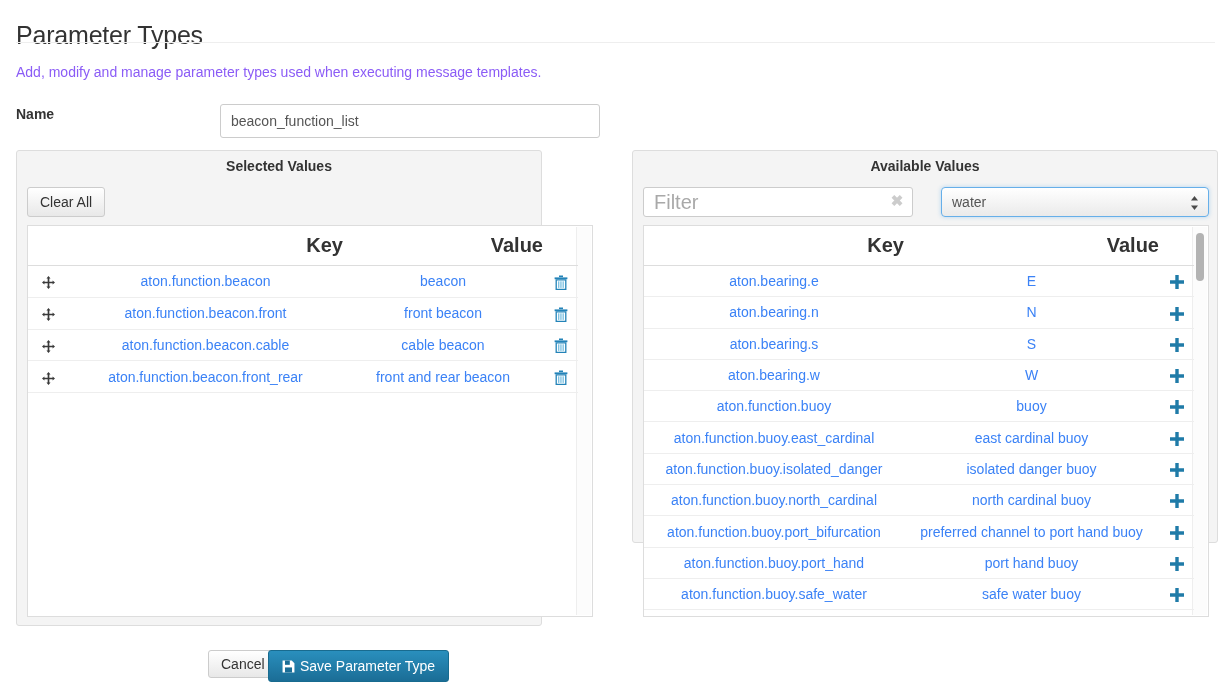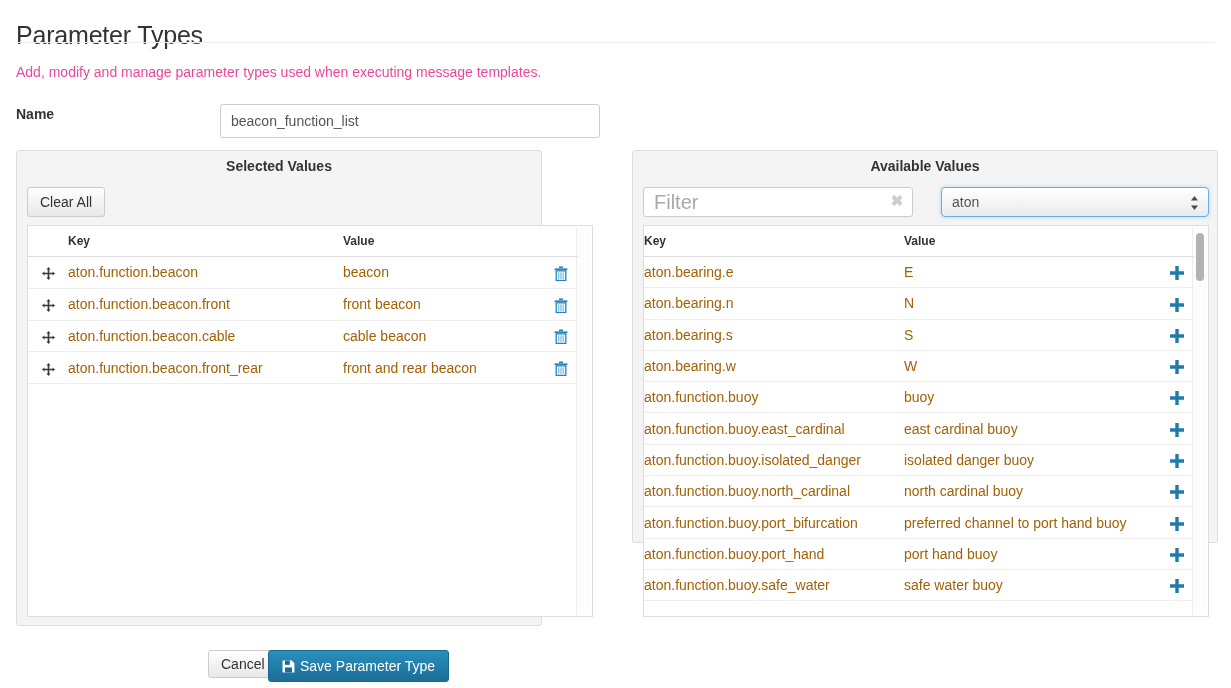--- a/index.html
+++ b/index.html
@@ -46,7 +46,7 @@
     left: 16px;
     top: 64px;
     font-size: 14px;
-    color: #ec4899;
+    color: #8b5cf6;
   }
 
   

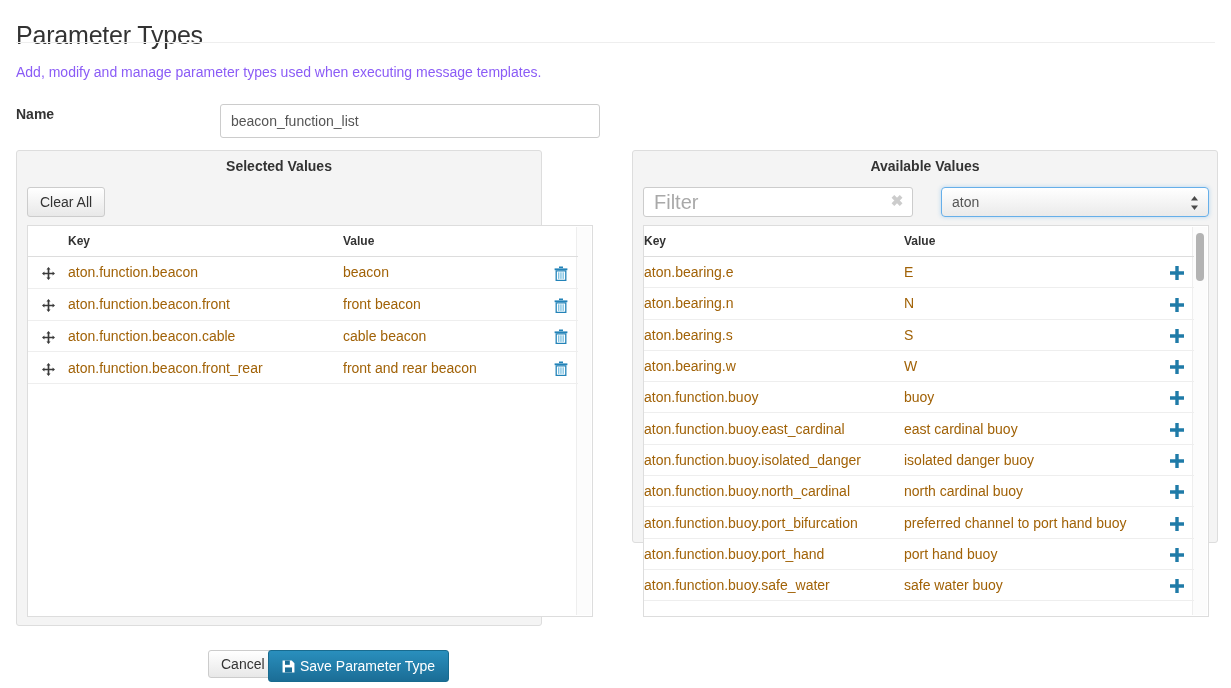--- a/index.html
+++ b/index.html
@@ -436,7 +436,7 @@
     </div>
 
     <div class="type-select">
-      <span>aton</span>
+      <span>water</span>
       <span class="select-arrows">
         <svg width="9" height="18" viewBox="0 0 9 18" xmlns="http://www.w3.org/2000/svg">
           <polygon points="4.5,2 8,6.5 1,6.5" fill="#4a4a4a"></polygon>

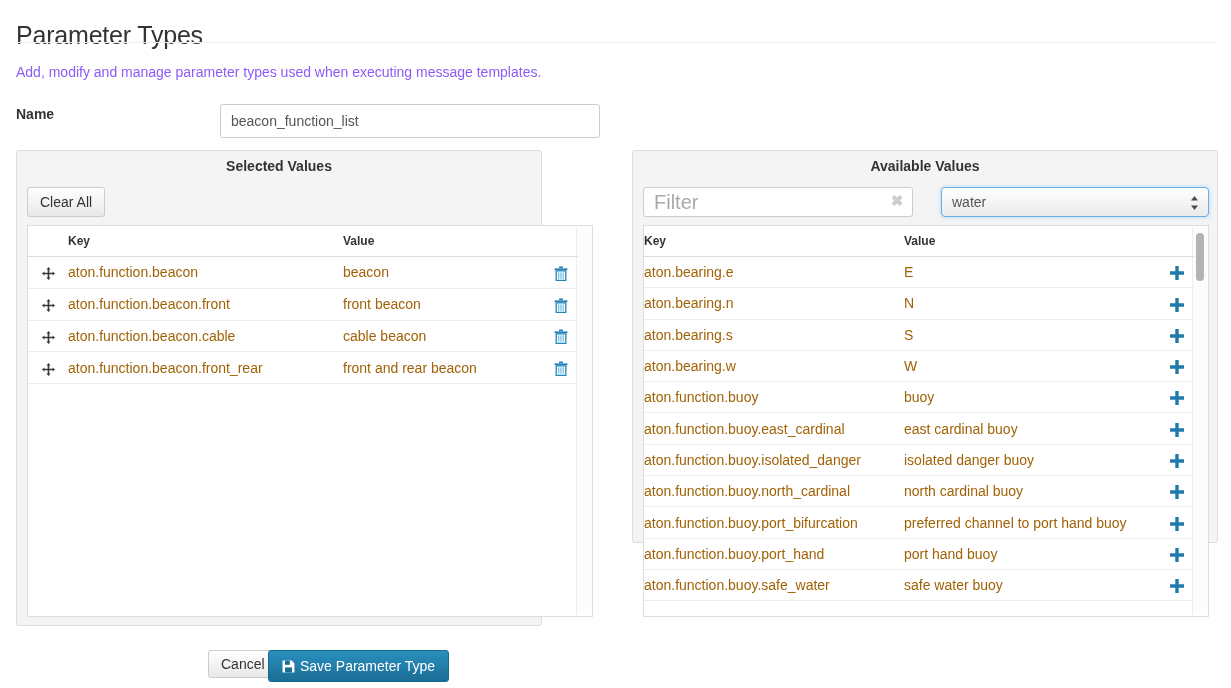--- a/index.html
+++ b/index.html
@@ -214,12 +214,12 @@
     font-size: 14px;
   }
   table.vtable th {
-    text-align: left;
+    text-align: right;
     font-weight: bold;
     color: #333333;
     padding: 8px 0 8px 0;
     border-bottom: 1px solid #dddddd;
-    font-size: 12px;
+    font-size: 20px;
   }
   table.vtable td {
     padding: 7px 0 7px 0;

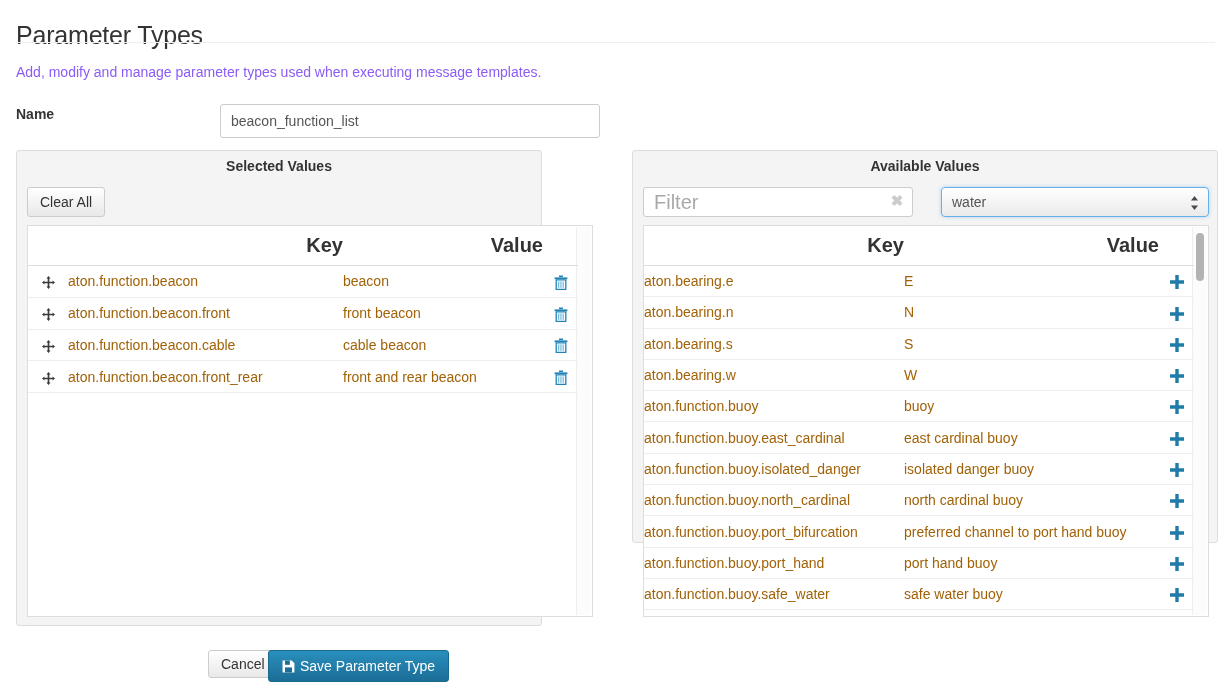--- a/index.html
+++ b/index.html
@@ -224,10 +224,11 @@
   table.vtable td {
     padding: 7px 0 7px 0;
     border-bottom: 1px solid #eeeeee;
-    color: #a16207;
+    color: #3b82f6;
     white-space: nowrap;
     overflow: hidden;
     text-overflow: ellipsis;
+    text-align: center;
   }
   
   .t-left col.c-handle { width: 40px; }

